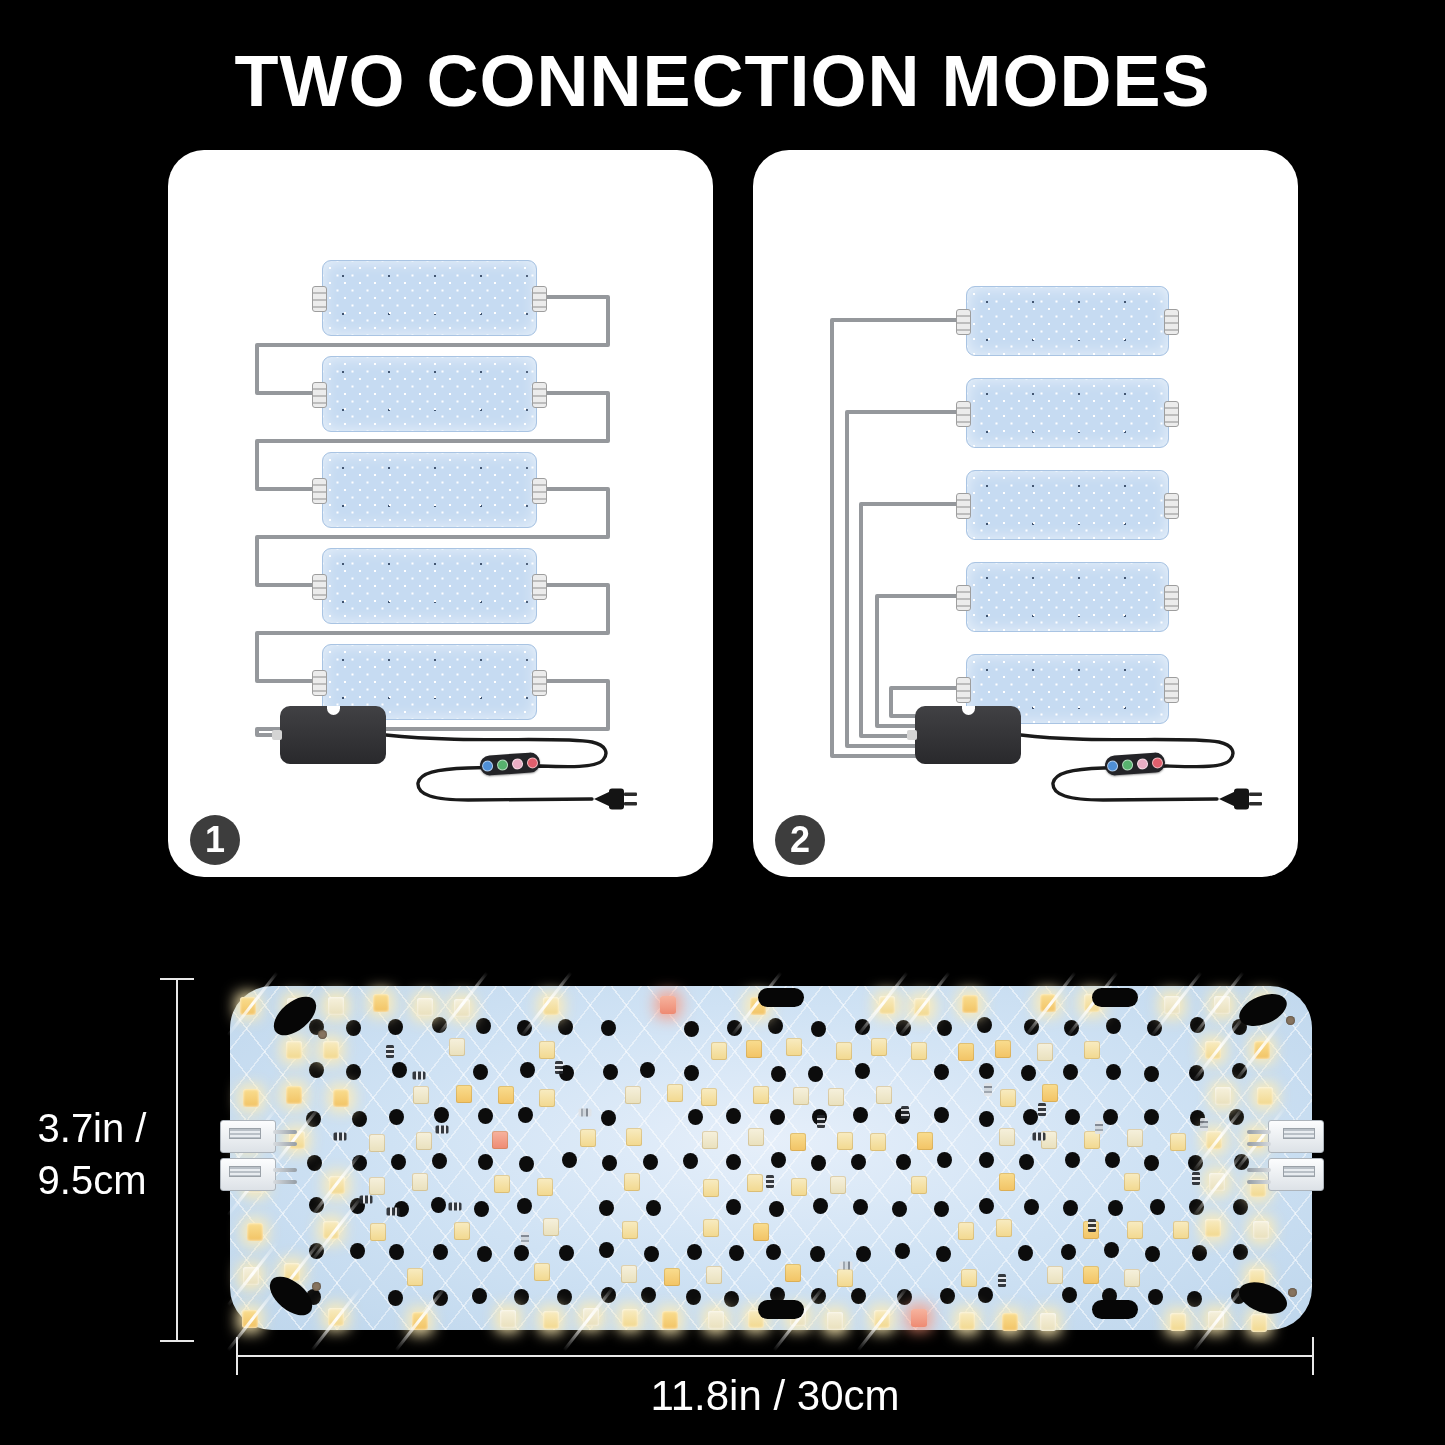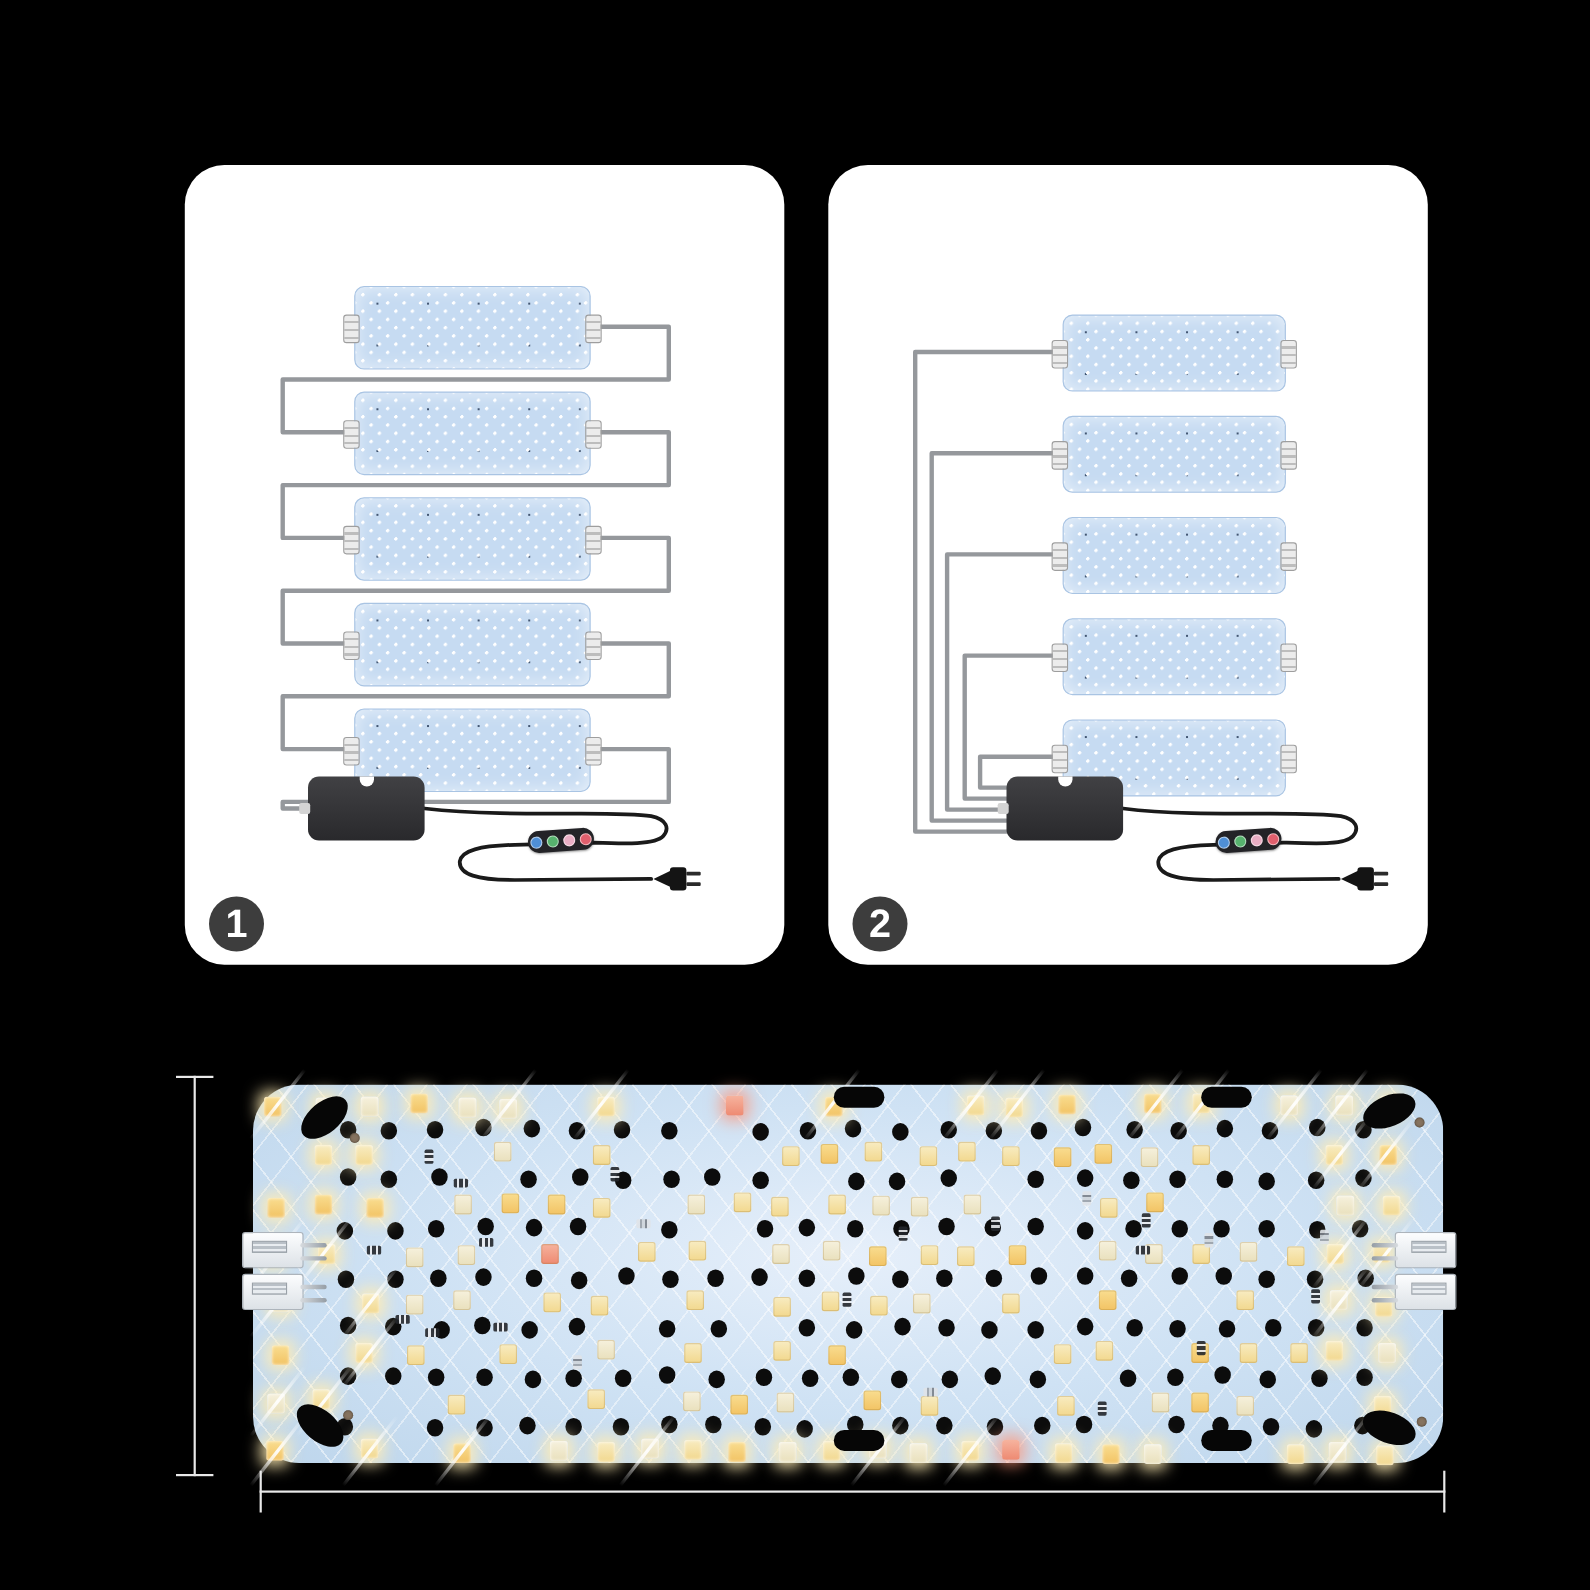--- a/index.html
+++ b/index.html
@@ -88,6 +88,7 @@
 <body>
 
 <div class="stage">
+  <h1 class="title">TWO CONNECTION MODES</h1>
 
   <section class="card left">
     <div class="diagram">

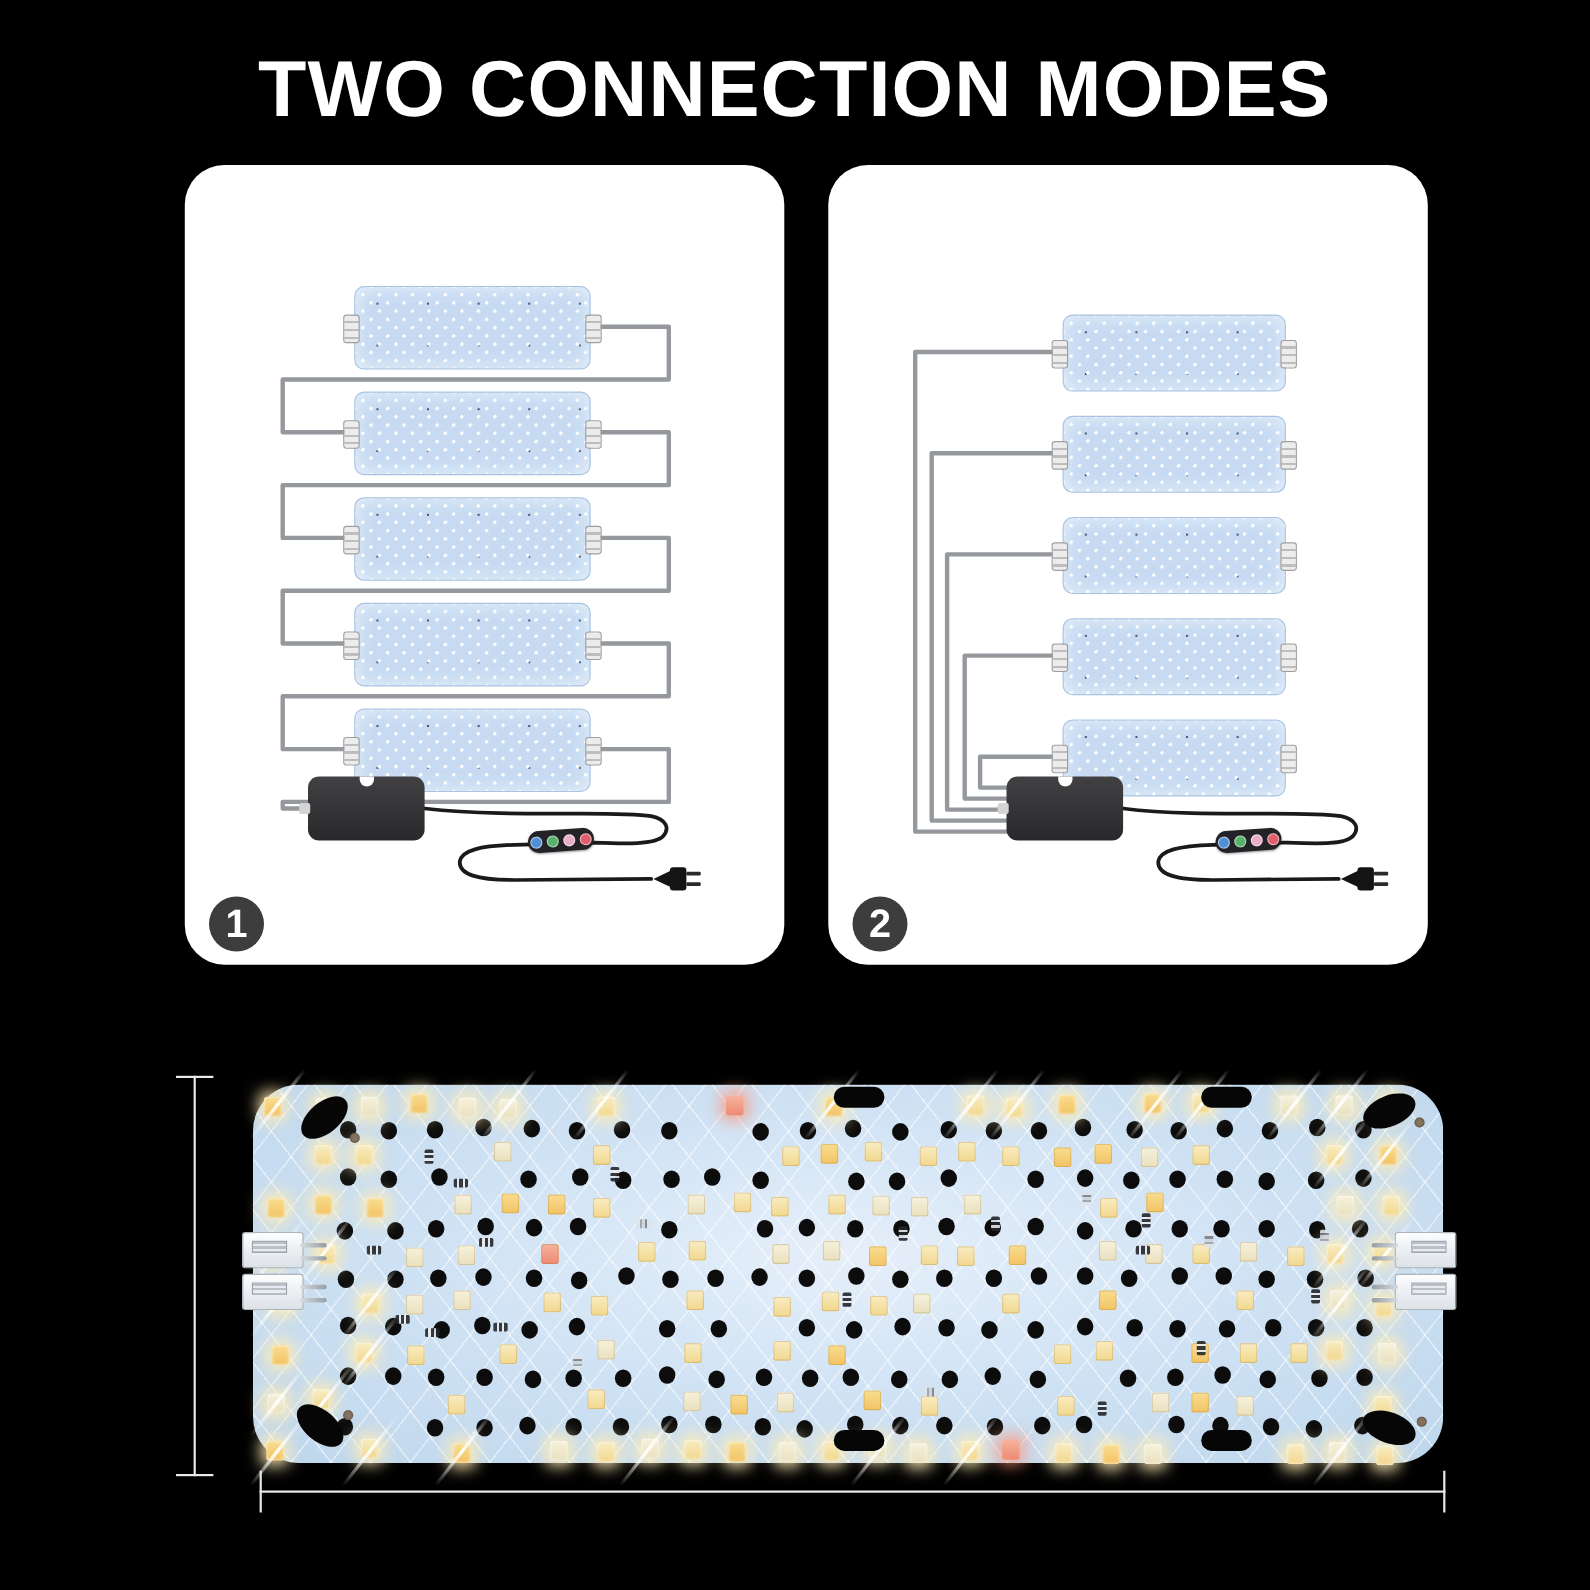--- a/index.html
+++ b/index.html
@@ -571,6 +571,10 @@
     </div>
 
   <div class="vdim"></div>
+  <div class="dimV">
+    <div>3.7in /</div>
+    <div>9.5cm</div>
+  </div>
   <div class="hdim"></div>
 </div>
 

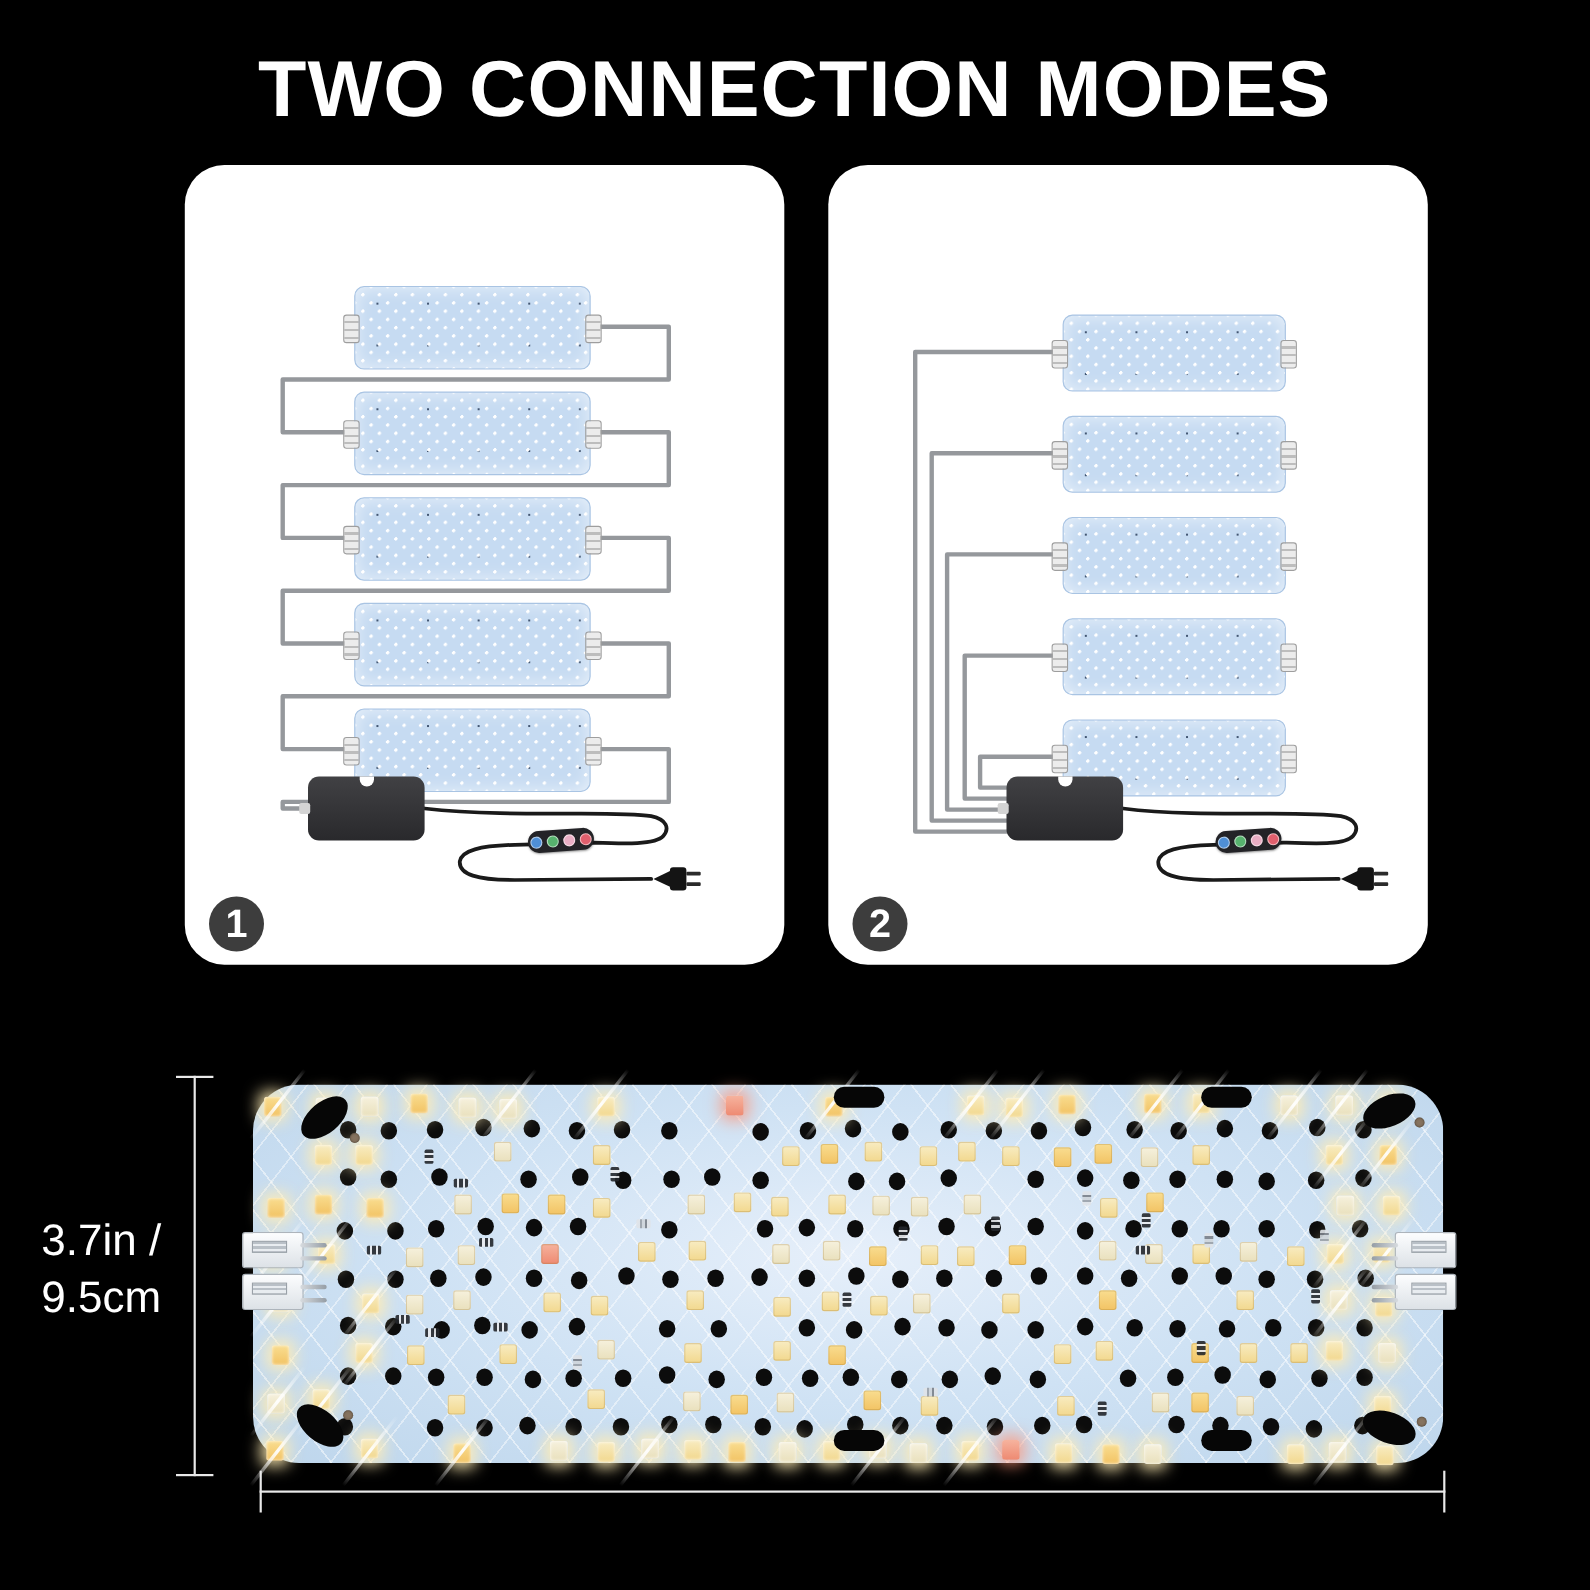--- a/index.html
+++ b/index.html
@@ -576,6 +576,7 @@
     <div>9.5cm</div>
   </div>
   <div class="hdim"></div>
+  <div class="dimH">11.8in / 30cm</div>
 </div>
 
 </body></html>

